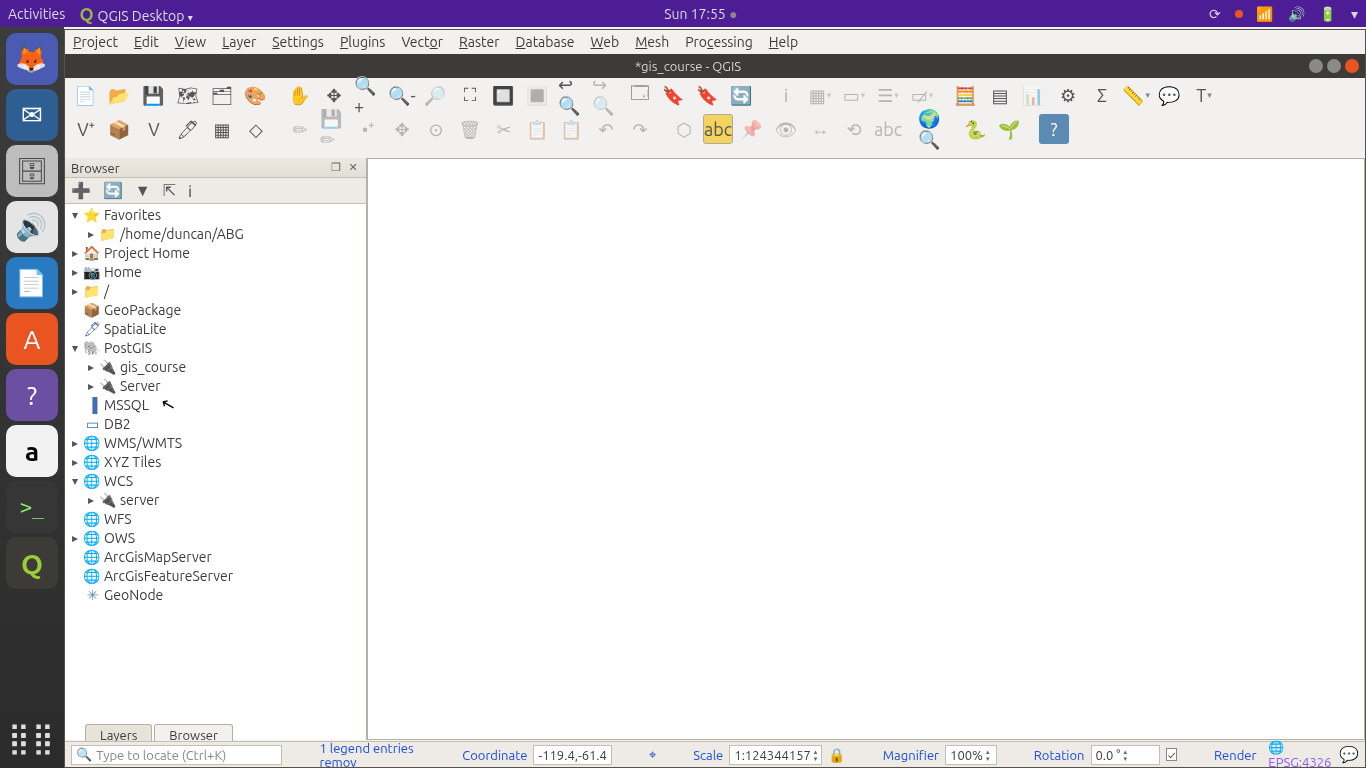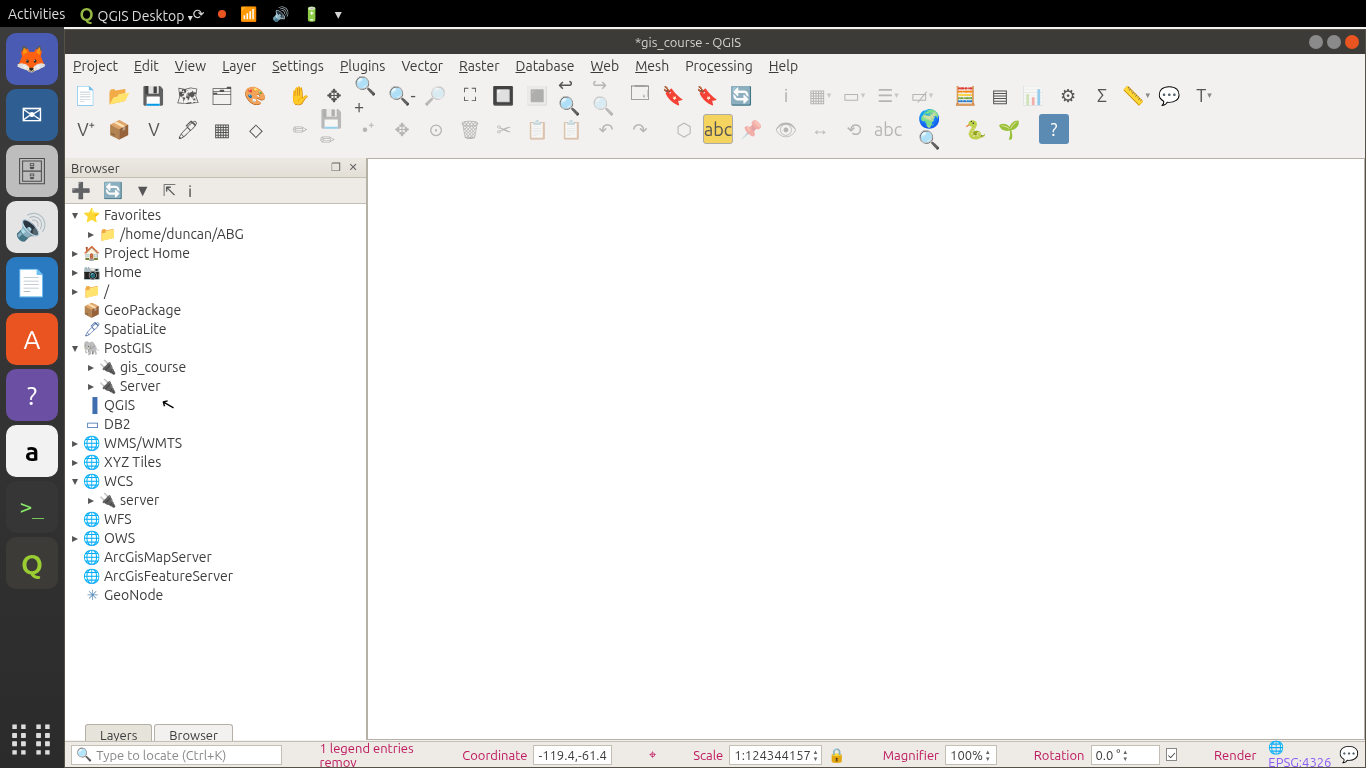--- a/index.html
+++ b/index.html
@@ -6,7 +6,7 @@
 body { width:1366px; height:768px; background:#f2f1f0; overflow:hidden; font-size:13px; color:#3c3c3c; }
 
 
-#top-panel { height:27px; background:#000000; color:#dcdcdc; display:flex; align-items:center; padding:0 8px; font-size:14px; }
+#top-panel { height:27px; background:#4c1d95; color:#dcdcdc; display:flex; align-items:center; padding:0 8px; font-size:14px; }
 #top-panel .left { display:flex; align-items:center; gap:14px; }
 #top-panel .q { color:#95b843; font-weight:bold; font-size:18px; margin-right:4px; }
 #top-panel .center { flex:1; text-align:center; }

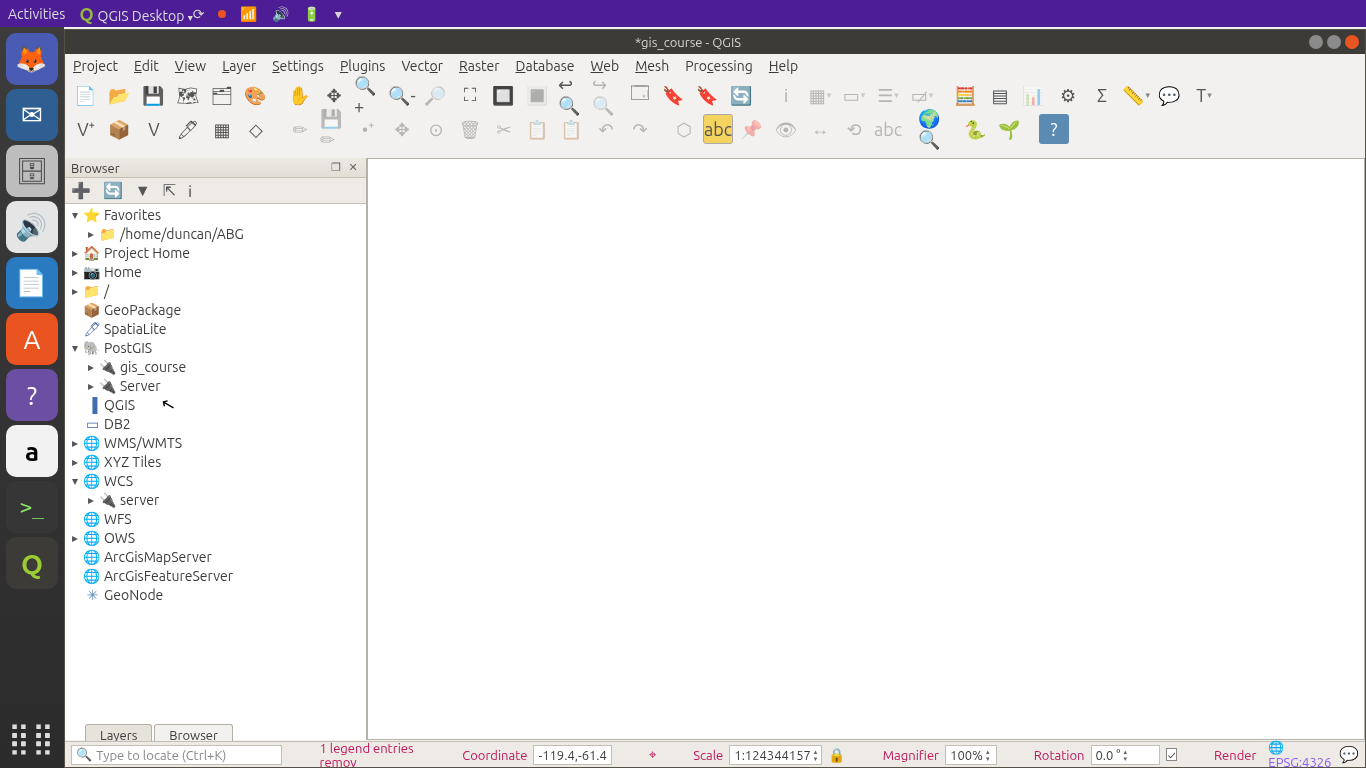--- a/index.html
+++ b/index.html
@@ -93,6 +93,7 @@
     <span>Activities</span>
     <span><span class="q">Q</span><span>QGIS Desktop</span> <span style="font-size:10px;">▾</span></span>
   </div>
+  <div class="center"><span><span>Sun 17:55</span> <span style="color:#888;">●</span></span></div>
   <div class="right">
     <span class="indic">⟳</span>
     <span class="orange-dot"></span>

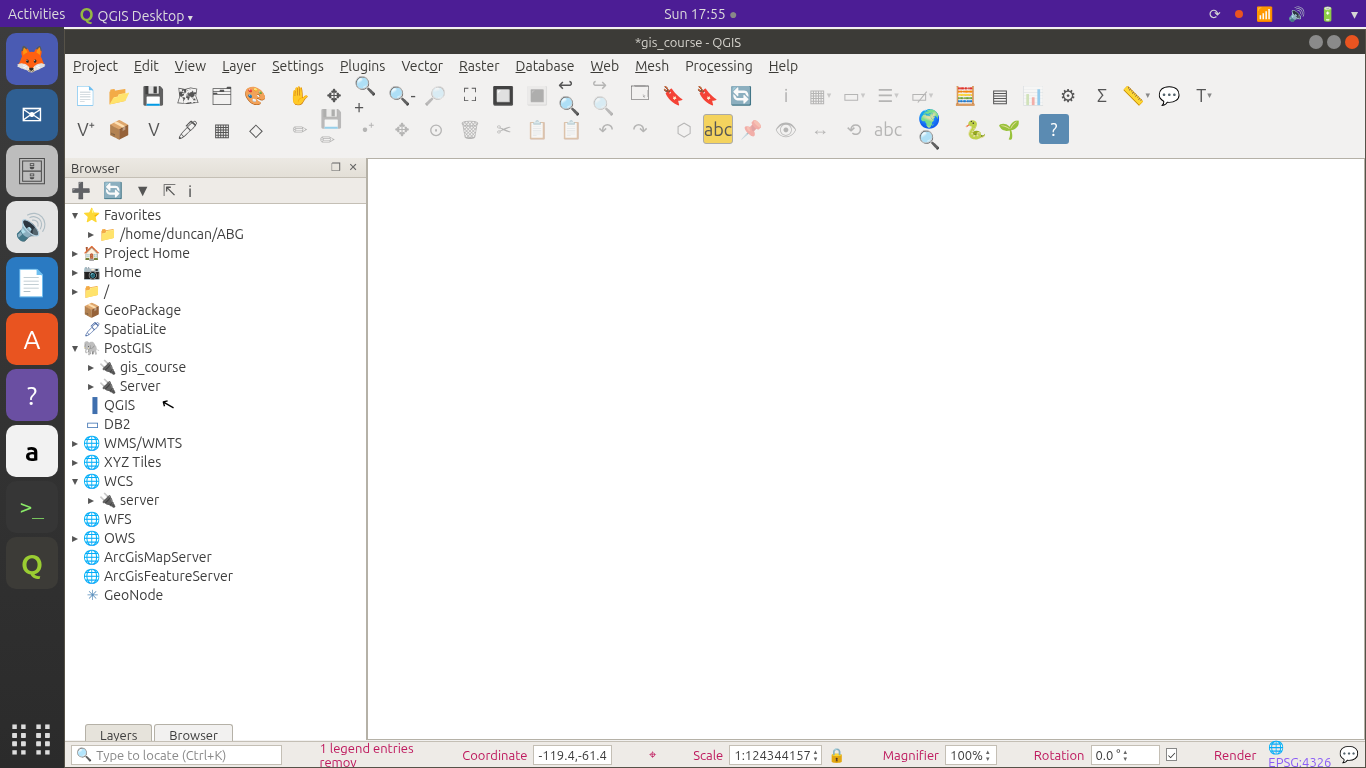--- a/index.html
+++ b/index.html
@@ -123,13 +123,6 @@
 
 <div id="app">
 
-  <div id="titlebar">
-    <span class="tt">*gis_course - QGIS</span>
-    <span class="wbtn mn"></span>
-    <span class="wbtn mx"></span>
-    <span class="wbtn cl"></span>
-  </div>
-
   <div id="menubar">
     <span><u>P</u>roject</span>
     <span><u>E</u>dit</span>
@@ -144,6 +137,13 @@
     <span><u>M</u>esh</span>
     <span>Pro<u>c</u>essing</span>
     <span><u>H</u>elp</span>
+  </div>
+
+  <div id="titlebar">
+    <span class="tt">*gis_course - QGIS</span>
+    <span class="wbtn mn"></span>
+    <span class="wbtn mx"></span>
+    <span class="wbtn cl"></span>
   </div>
 
   <div class="tb-row">

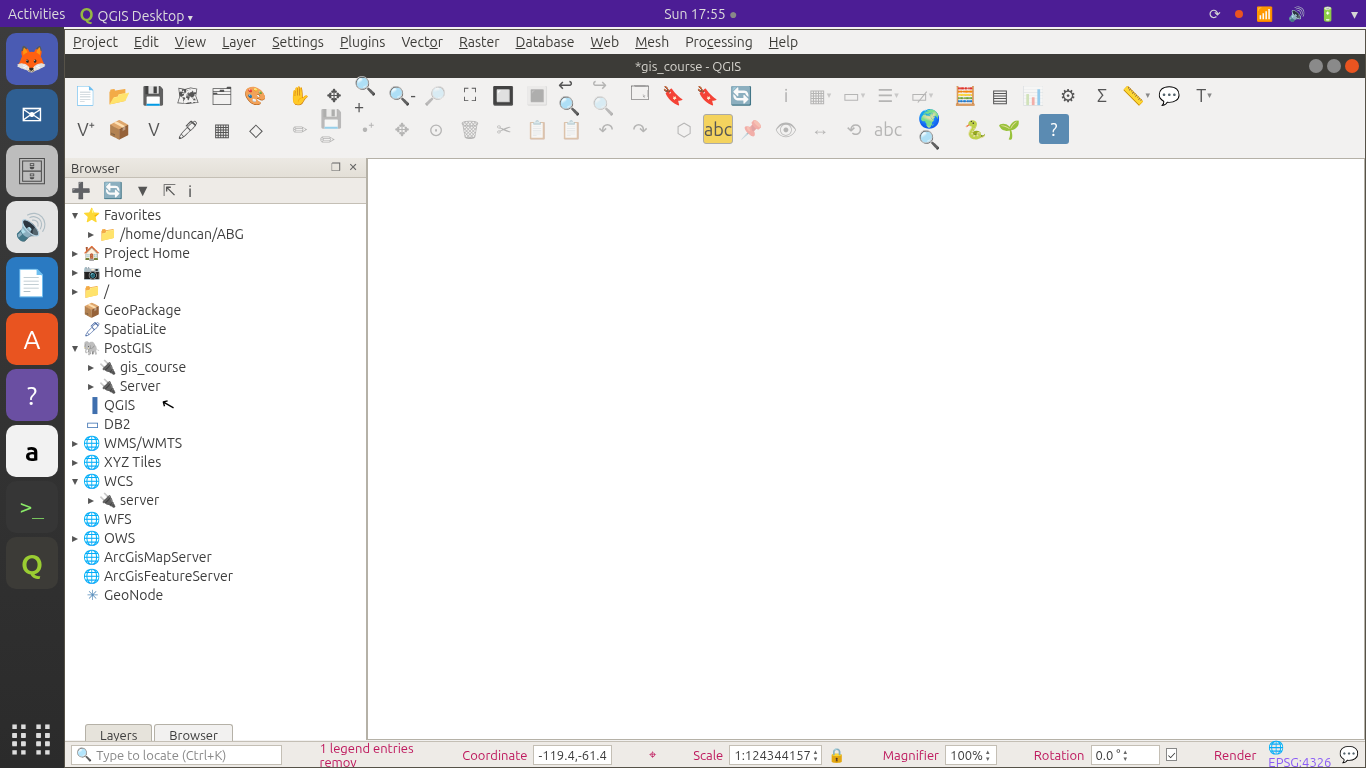--- a/index.html
+++ b/index.html
@@ -289,7 +289,7 @@
         <div class="node d1">
           <span class="exp"></span>
           <span class="ic" style="color:#3f6fae">▐</span>
-          <span class="lbl">QGIS</span>
+          <span class="lbl">MSSQL</span>
         </div>
         <div class="node d1">
           <span class="exp"></span>

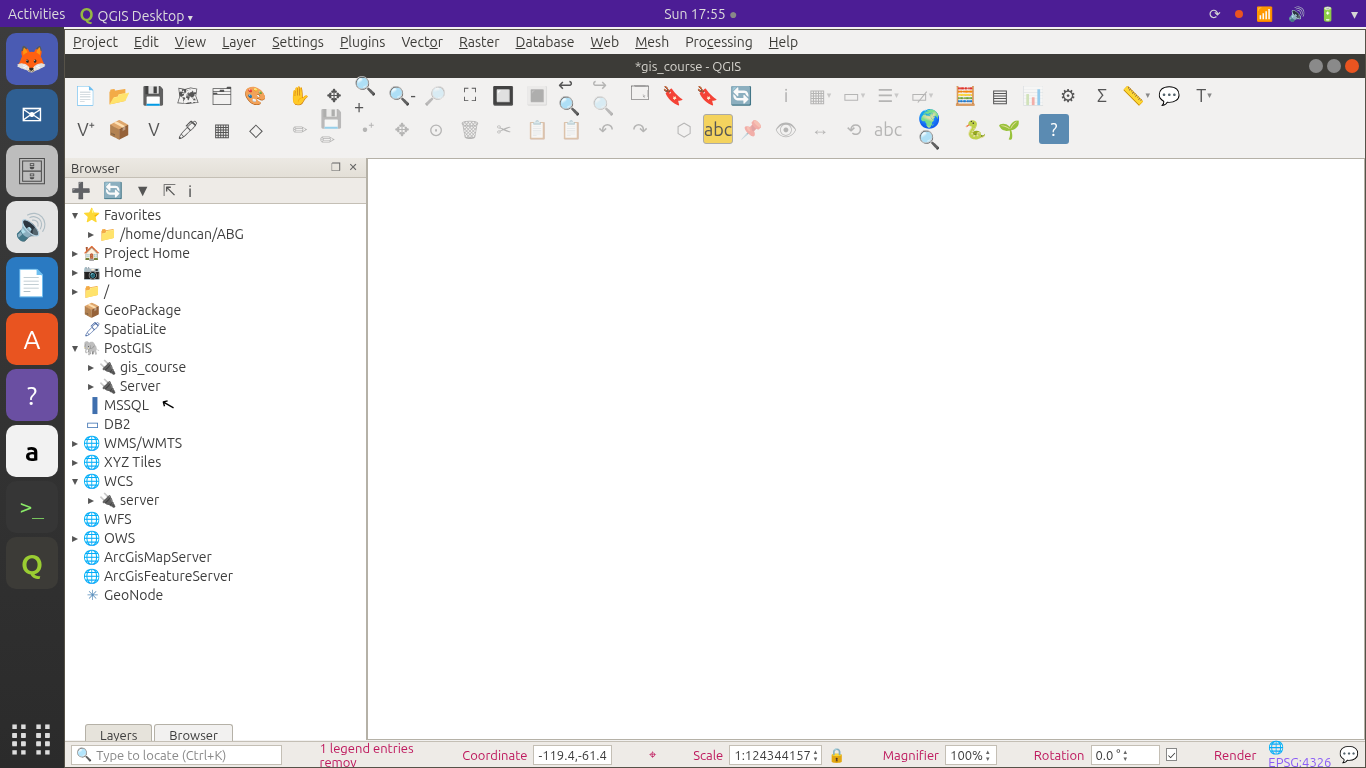--- a/index.html
+++ b/index.html
@@ -75,7 +75,7 @@
 #status { position:absolute; left:0; bottom:0; width:100%; height:26px; background:#eeebe7; border-top:1px solid #c4bfb5; display:flex; align-items:center; font-size:13px; gap:6px; padding:0 6px; }
 .locator { display:flex; align-items:center; border:1px solid #c4bfb5; background:#fff; height:20px; width:266px; padding:0 4px; color:#888; }
 .locator .mg { font-size:13px; margin-right:4px; }
-.stxt { color:#be185d;margin-left:31px; }
+.stxt { color:#1d4ed8;margin-left:31px; }
 .sinput { border:1px solid #c4bfb5; background:#fff; height:20px; padding:0 4px; font-size:13px; display:flex; align-items:center; }
 .spin { display:flex; flex-direction:column; font-size:7px; line-height:7px; margin-left:3px; color:#666; }
 .lock { color:#8a7f3a; font-size:14px; }

